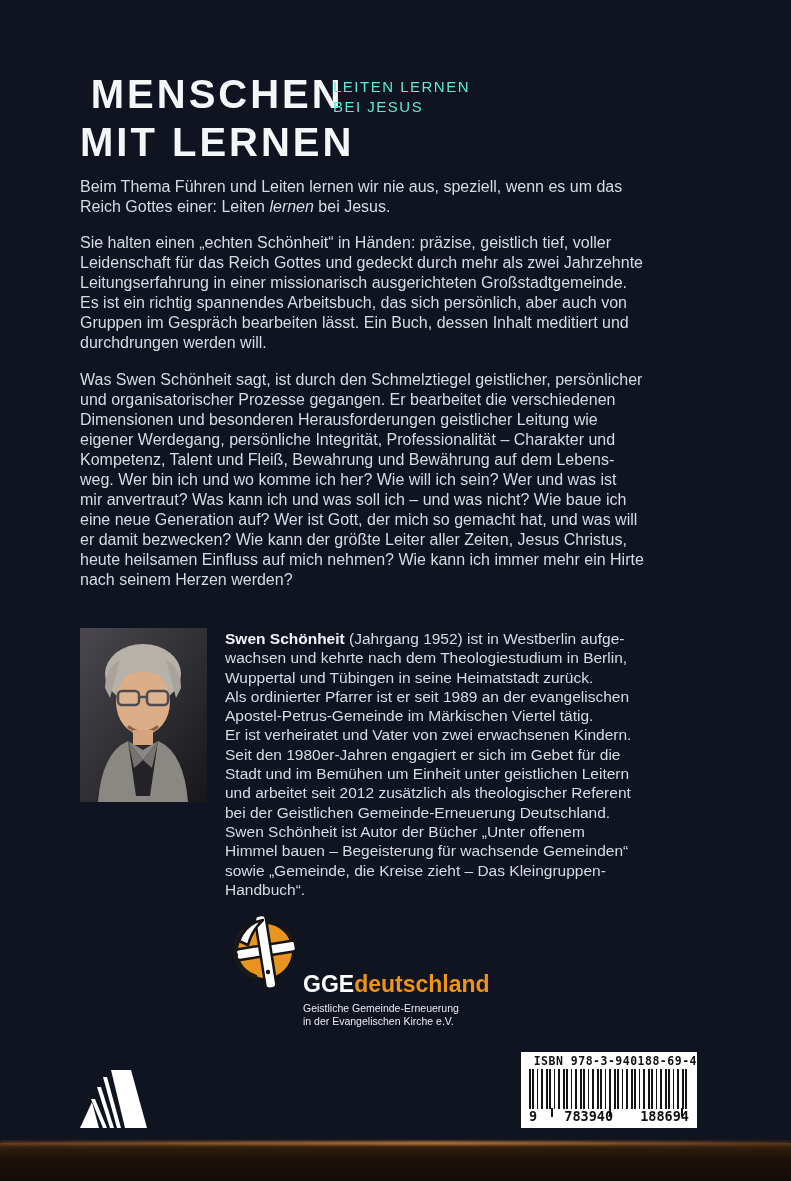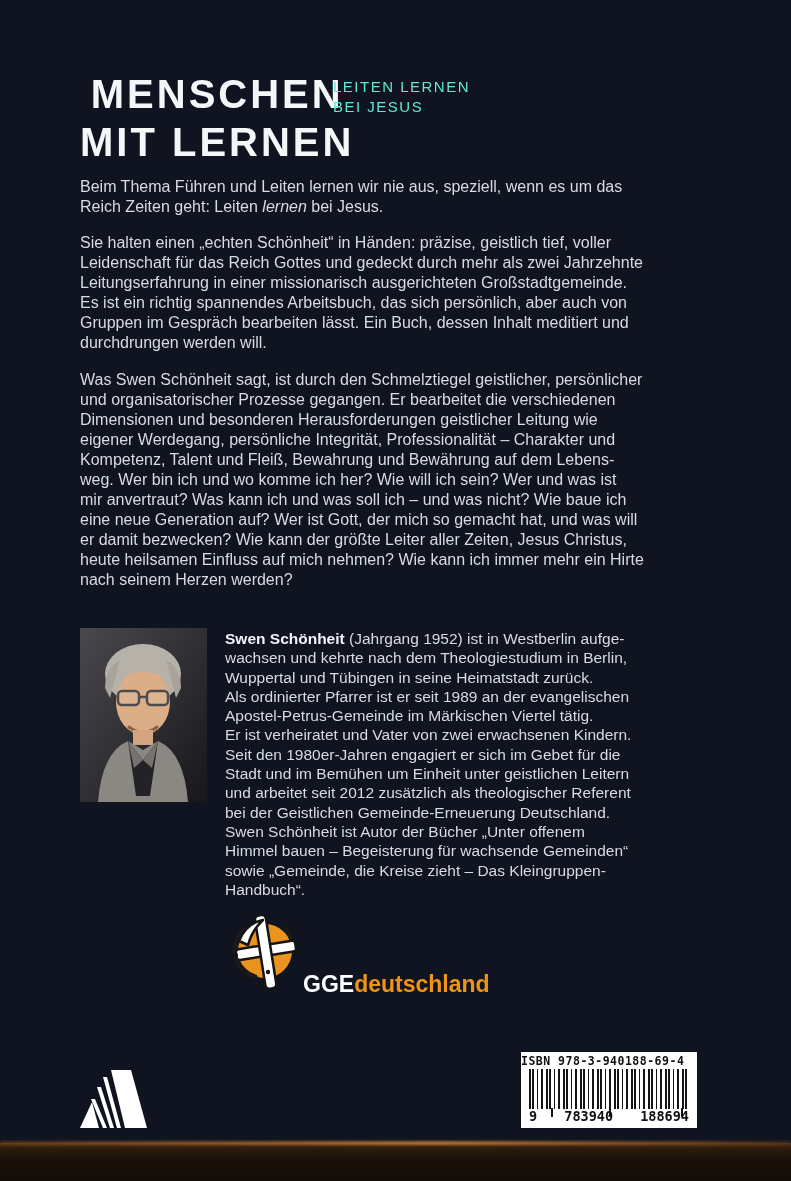--- a/index.html
+++ b/index.html
@@ -58,7 +58,7 @@
 
   <div class="abs body-text" style="left:80px;top:177px;width:660px;">
     <div>Beim Thema Führen und Leiten lernen wir nie aus, speziell, wenn es um das</div>
-    <div><span>Reich Zeiten geht: Leiten </span><em class="soft">lernen</em><span> bei Jesus.</span></div>
+    <div><span>Reich Gottes einer: Leiten </span><em class="soft">lernen</em><span> bei Jesus.</span></div>
   </div>
 
   <div class="abs body-text lines" style="left:80px;top:233px;width:660px;">Sie halten einen „echten Schönheit“ in Händen: präzise, geistlich tief, voller

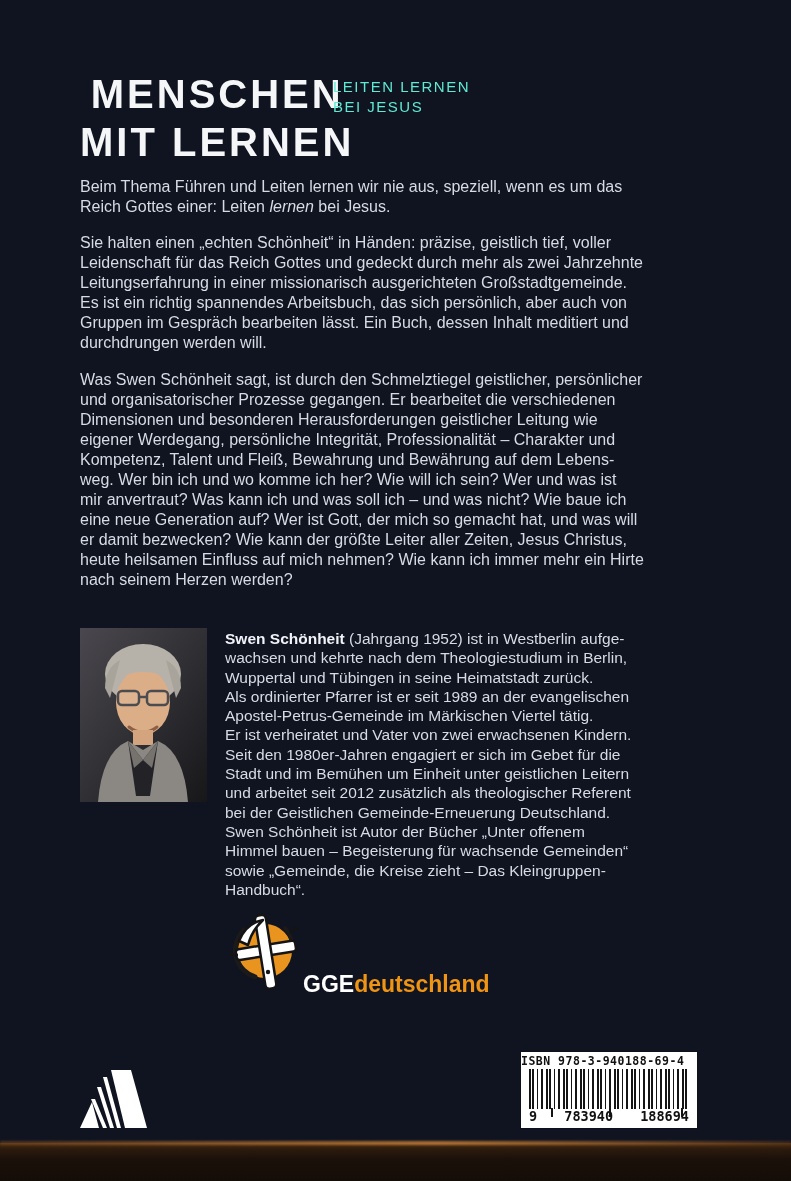--- a/index.html
+++ b/index.html
@@ -140,6 +140,10 @@
   </div>
   <div class="abs" style="left:303px;top:971px;">
     <div class="gge-brand"><span class="w">GGE</span><span class="o">deutschland</span></div>
+    <div class="gge-tagline">
+      <div>Geistliche Gemeinde-Erneuerung</div>
+      <div>in der Evangelischen Kirche e.V.</div>
+    </div>
   </div>
 
   <div class="abs" style="left:78px;top:1070px;">

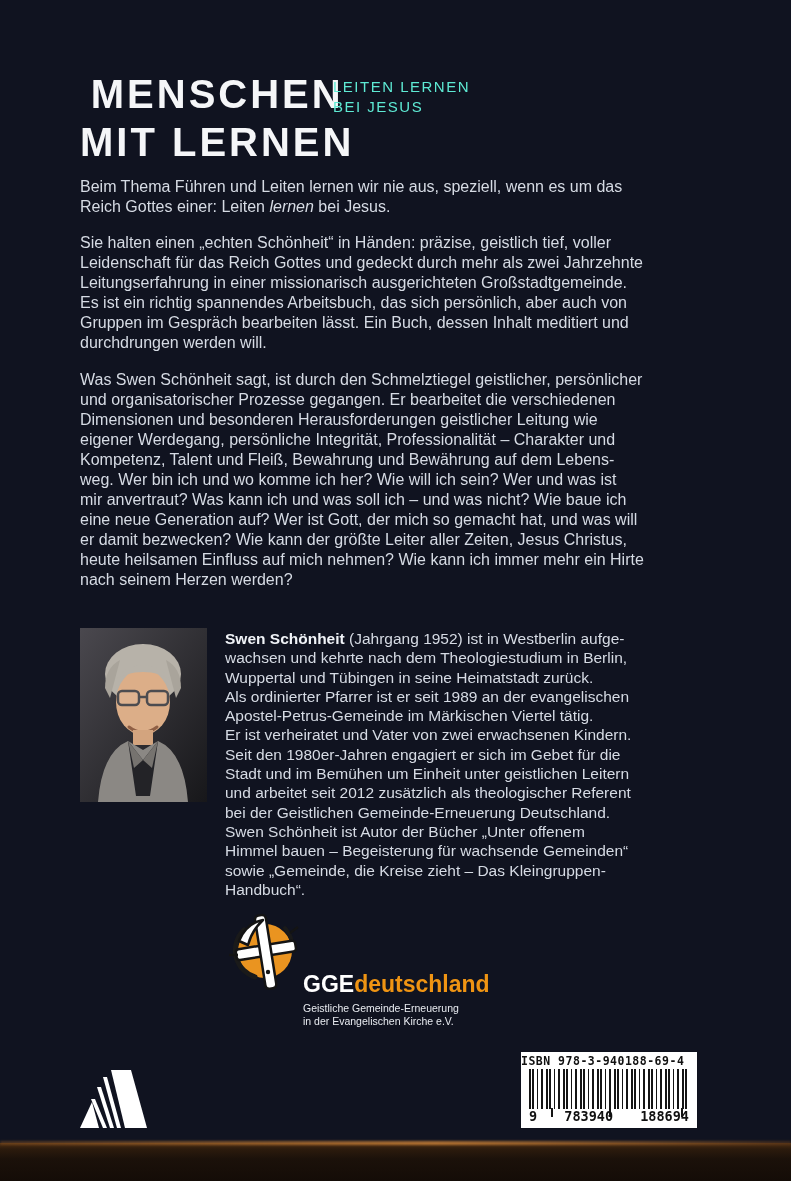--- a/index.html
+++ b/index.html
@@ -30,7 +30,7 @@
   .publisher{color:#f2f4f7;font-weight:bold;font-size:26px;letter-spacing:1px;}
   
   .barcode{background:#ffffff;width:176px;height:76px;box-shadow:0 0 0 1px rgba(0,0,0,0.08);}
-  .barcode .isbn{font-family:"DejaVu Sans Mono","Liberation Mono",monospace;font-weight:bold;color:#111;font-size:11.5px;text-align:left;letter-spacing:0.5px;padding-top:2px;}
+  .barcode .isbn{font-family:"DejaVu Sans Mono","Liberation Mono",monospace;font-weight:bold;color:#111;font-size:11.5px;text-align:right;letter-spacing:0.5px;padding-top:2px;}
   .barcode .bars{position:absolute;left:8px;right:8px;top:17px;height:40px;
     background:repeating-linear-gradient(90deg,#141414 0 2px,#ffffff 2px 3px,#141414 3px 5px,#ffffff 5px 8px,#141414 8px 9px,#ffffff 9px 12px,#141414 12px 14px,#ffffff 14px 17px);}
   .barcode .guard{position:absolute;top:56px;width:2px;height:9px;background:#141414;}

